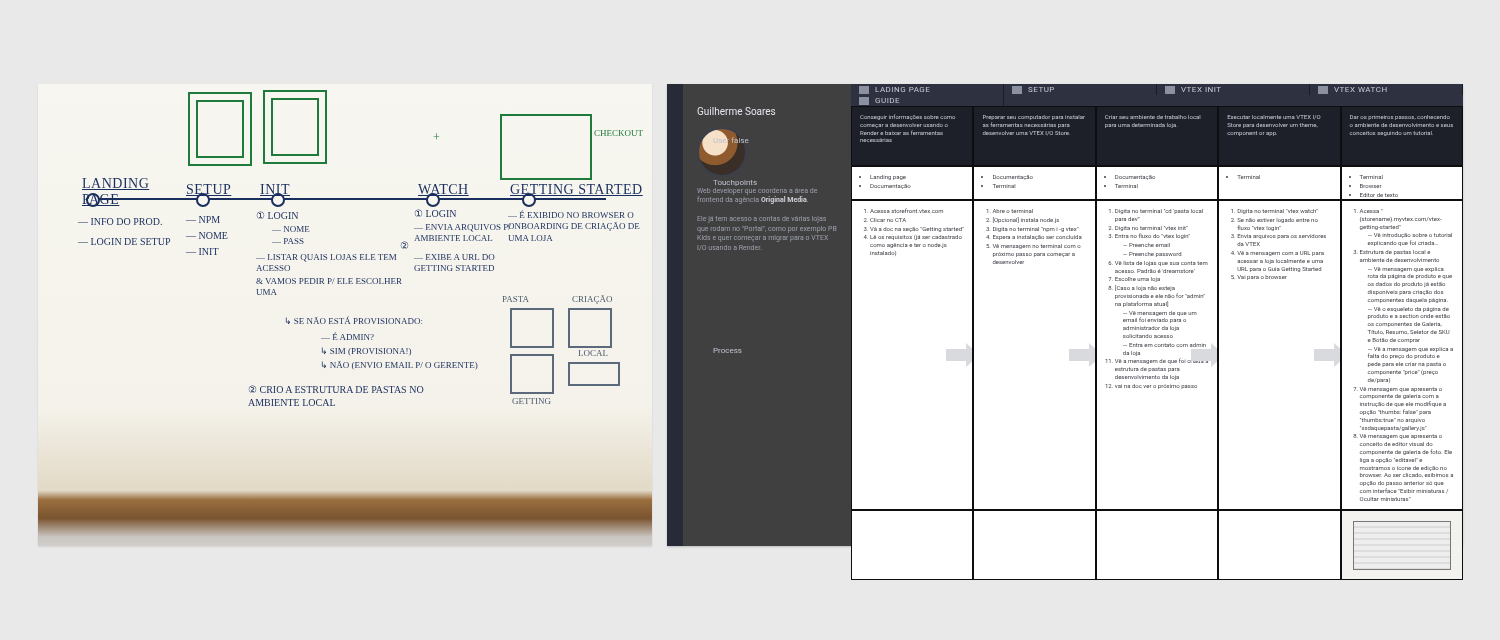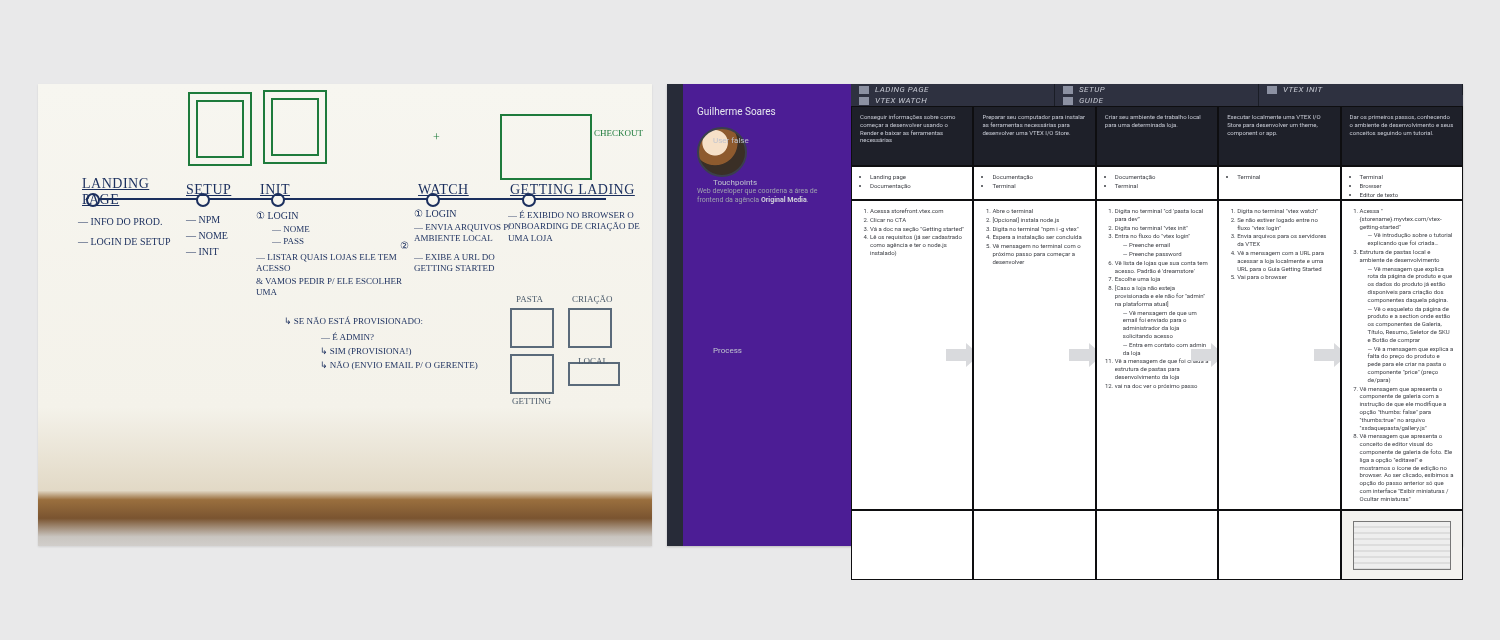--- a/index.html
+++ b/index.html
@@ -32,7 +32,7 @@
   .persona b{color:#d2d4db;margin-top:24px;}
   .rowlab{position:absolute;left:46px;font-size:8px;color:#bfc3cf;}
   .grid{position:absolute;left:184px;top:0;right:0;height:100%;}
-  .hdrrow{display:grid;grid-template-columns:repeat(3,1fr);background:#2e3140;height:22px;font-style:italic;}
+  .hdrrow{display:grid;grid-template-columns:repeat(4,1fr);background:#2e3140;height:22px;}
   .hdrcell{display:flex;align-items:center;gap:6px;padding:0 8px;color:#cacdd6;font-size:8px;letter-spacing:.5px;text-transform:uppercase;border-right:1px solid #1a1d26;}
   .hdrcell .ico{width:10px;height:8px;display:inline-block;background:linear-gradient(#8c91a2,#8c91a2);}
   .rows{display:grid;grid-template-rows:60px 34px auto 1fr;}

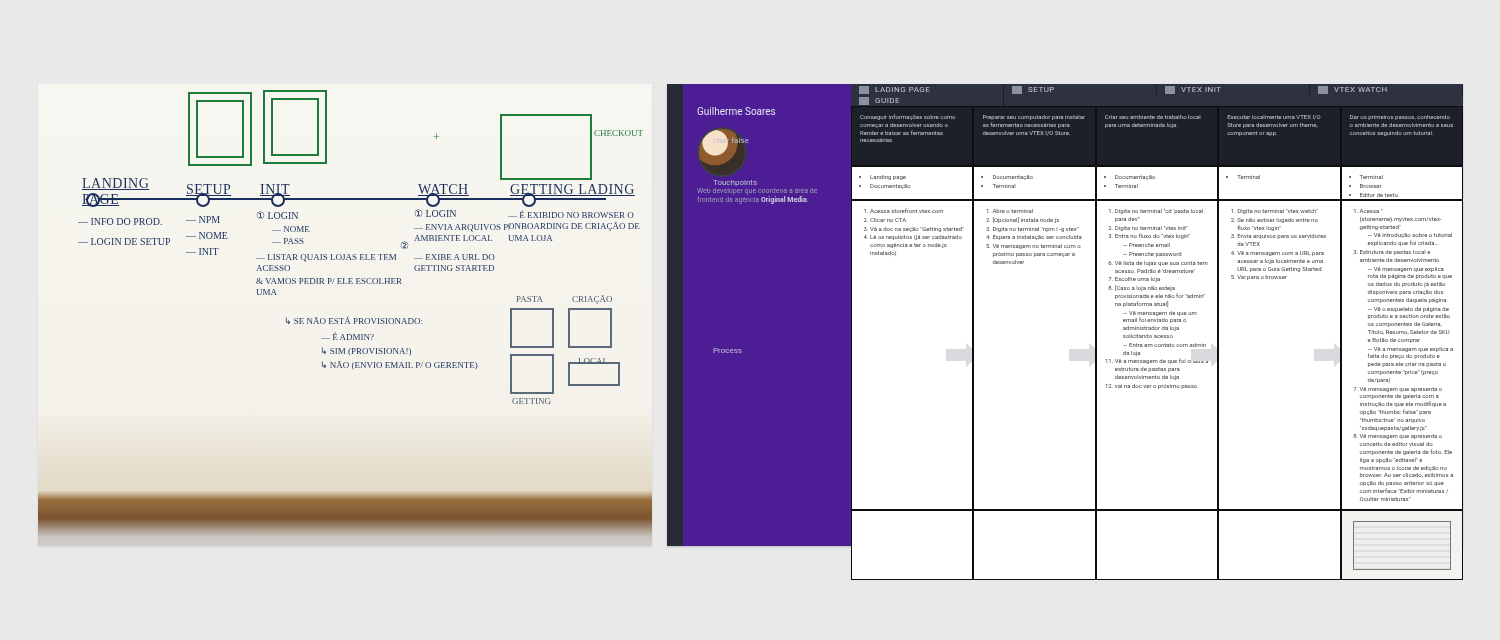--- a/index.html
+++ b/index.html
@@ -26,7 +26,7 @@
   
   .app{position:absolute;left:667px;top:84px;width:796px;height:462px;background:#0e0e10;box-shadow:0 1px 2px rgba(0,0,0,.2);}
   .leftbar{position:absolute;left:0;top:0;width:16px;height:100%;background:#272b38;}
-  .sidebar{position:absolute;left:16px;top:0;width:168px;height:100%;background:#4c1d95;color:#cfd2da;font-size:8px;padding:22px 14px;box-sizing:border-box;}
+  .sidebar{position:absolute;left:16px;top:0;width:168px;height:100%;background:#404040;color:#cfd2da;font-size:8px;padding:22px 14px;box-sizing:border-box;}
   .avatar{width:46px;height:46px;border-radius:50%;background:radial-gradient(circle at 35% 30%,#f6e0c8 0 28%,#8e5a2e 30% 50%,#3a2f26 52% 100%);border:2px solid #3b3f4d;}
   .persona{font-size:7px;color:#9da1ae;line-height:1.35;margin-top:10px;}
   .persona b{color:#d2d4db;margin-top:24px;}

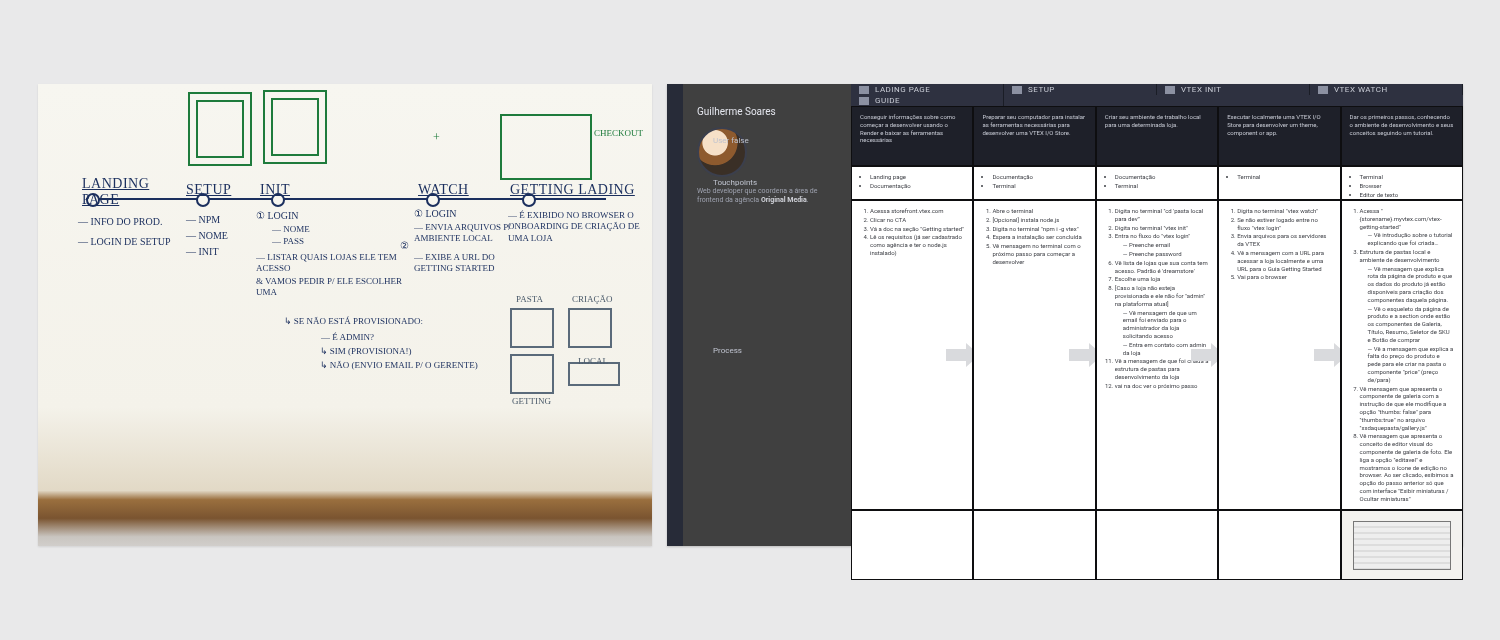--- a/index.html
+++ b/index.html
@@ -73,7 +73,7 @@
     <div class="wb hdr ul" style="left:148px;top:98px">SETUP</div>
     <div class="wb hdr ul" style="left:222px;top:98px">INIT</div>
     <div class="wb hdr ul" style="left:380px;top:98px">WATCH</div>
-    <div class="wb hdr ul" style="left:472px;top:98px">GETTING LADING</div>
+    <div class="wb hdr ul" style="left:472px;top:98px">GETTING STARTED</div>
 
     <div class="wb small" style="left:40px;top:132px">— INFO DO PROD.</div>
     <div class="wb small" style="left:40px;top:152px">— LOGIN DE SETUP</div>

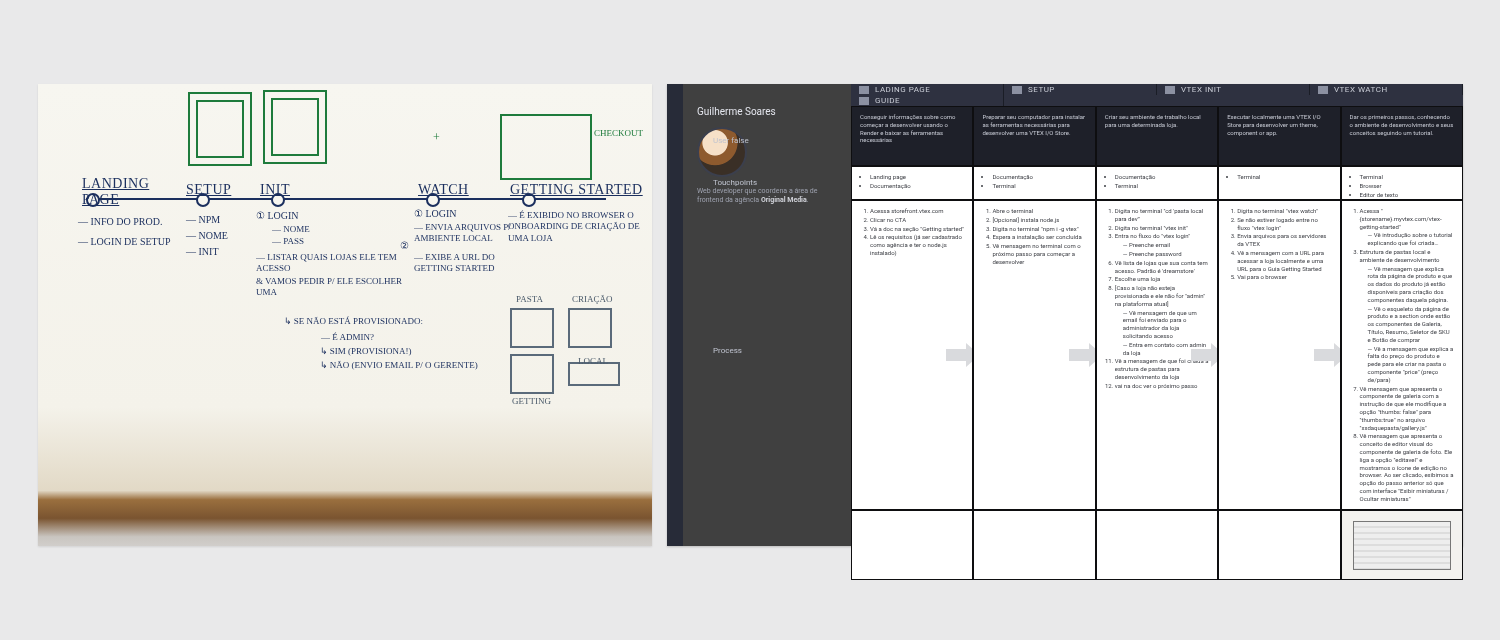--- a/index.html
+++ b/index.html
@@ -117,7 +117,7 @@
       <div class="avatar"></div>
       <div class="persona">
         <span>Web developer que coordena a área de frontend da agência</span> <b>Original Media</b>.
-        <br><br>
+        <br><br><span>Ele já tem acesso a contas de várias lojas que rodam no "Portal", como por exemplo PB Kids e quer começar a migrar para o VTEX I/O usando a Render.</span>
       </div>
     </div>
 

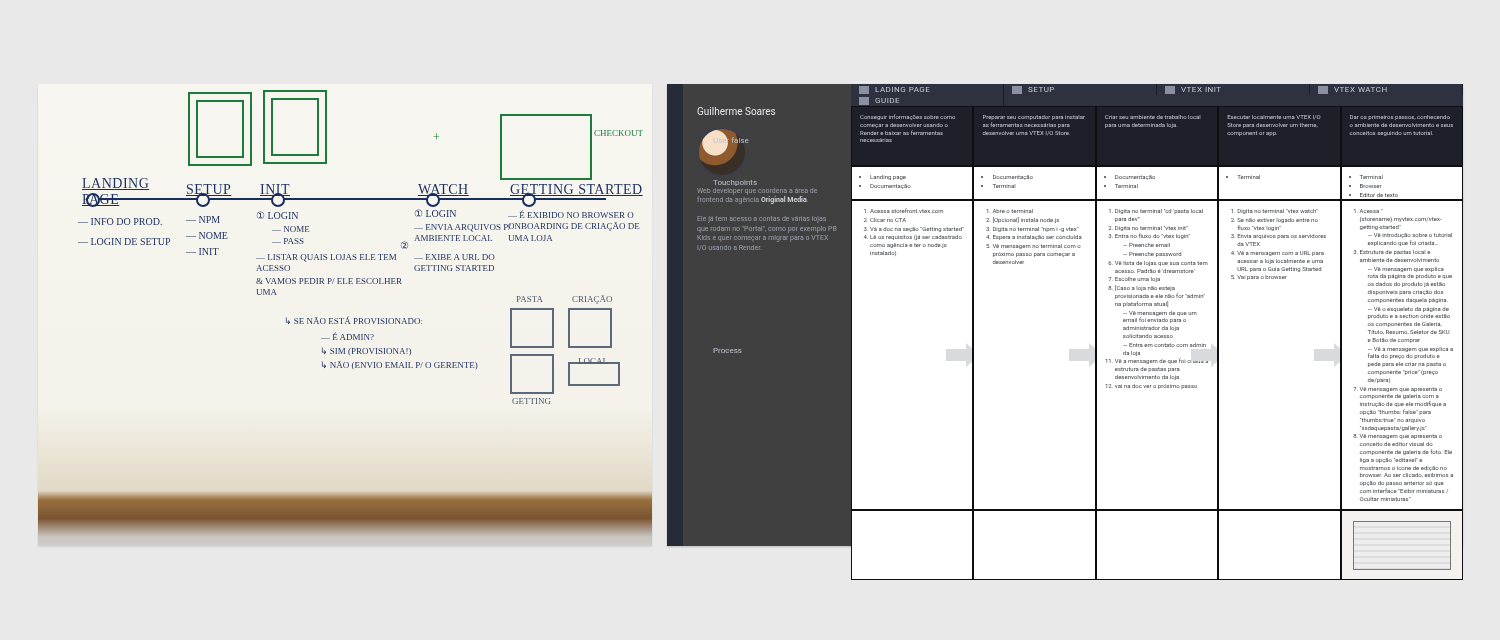--- a/index.html
+++ b/index.html
@@ -99,7 +99,7 @@
 
     <div class="wb tiny" style="left:470px;top:126px;max-width:150px">— É EXIBIDO NO BROWSER O ONBOARDING DE CRIAÇÃO DE UMA LOJA</div>
 
-    <div class="wb tiny" style="left:478px;top:210px;color:#4a5a6a">PASTA</div>
+    <div class="wb tiny" style="left:464px;top:210px;color:#4a5a6a">PASTA</div>
     <div class="wb tiny" style="left:534px;top:210px;color:#4a5a6a">CRIAÇÃO</div>
     <div class="sketchGray" style="left:472px;top:224px;width:40px;height:36px"></div>
     <div class="sketchGray" style="left:530px;top:224px;width:40px;height:36px"></div>

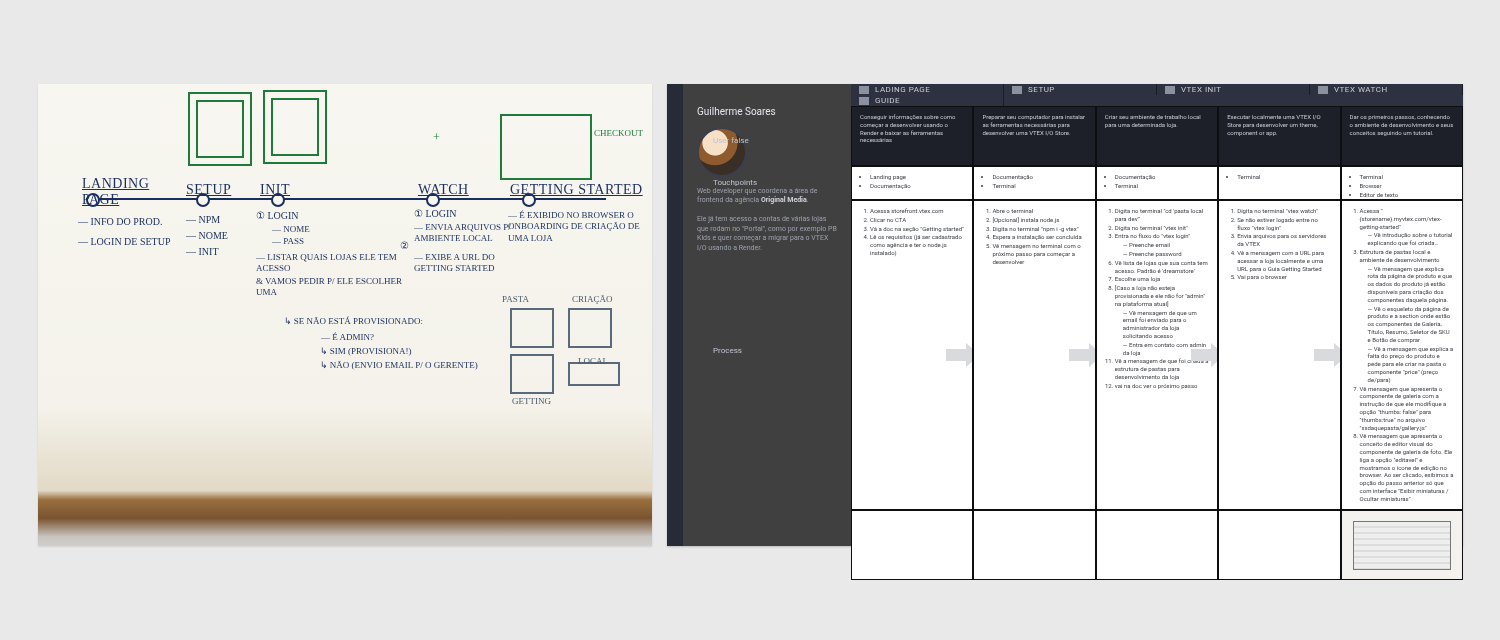--- a/index.html
+++ b/index.html
@@ -105,7 +105,7 @@
     <div class="sketchGray" style="left:530px;top:224px;width:40px;height:36px"></div>
     <div class="sketchGray" style="left:472px;top:270px;width:40px;height:36px"></div>
     <div class="sketchGray" style="left:530px;top:278px;width:48px;height:20px"></div>
-    <div class="wb tiny" style="left:540px;top:272px;color:#4a5a6a">LOCAL</div>
+    <div class="wb tiny" style="left:540px;top:264px;color:#4a5a6a">LOCAL</div>
     <div class="wb tiny" style="left:474px;top:312px;color:#4a5a6a">GETTING</div>
   </div>
 

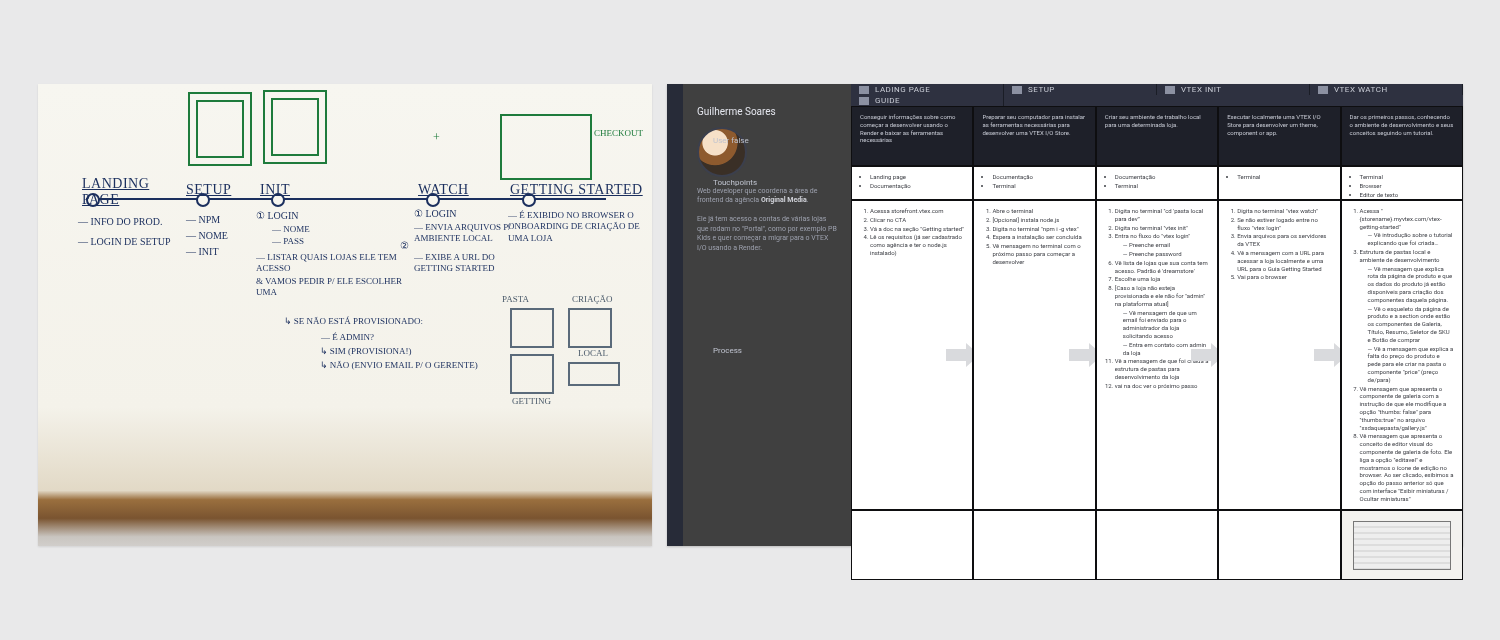--- a/index.html
+++ b/index.html
@@ -91,6 +91,7 @@
     <div class="wb tiny" style="left:283px;top:248px">— É ADMIN?</div>
     <div class="wb tiny" style="left:282px;top:262px">↳ SIM (PROVISIONA!)</div>
     <div class="wb tiny" style="left:282px;top:276px;max-width:160px">↳ NÃO (ENVIO EMAIL P/ O GERENTE)</div>
+    <div class="wb small" style="left:210px;top:300px;max-width:220px">② CRIO A ESTRUTURA DE PASTAS NO AMBIENTE LOCAL</div>
 
     <div class="wb small" style="left:376px;top:124px">① LOGIN</div>
     <div class="wb tiny" style="left:376px;top:138px;max-width:110px">— ENVIA ARQUIVOS P/ AMBIENTE LOCAL</div>

